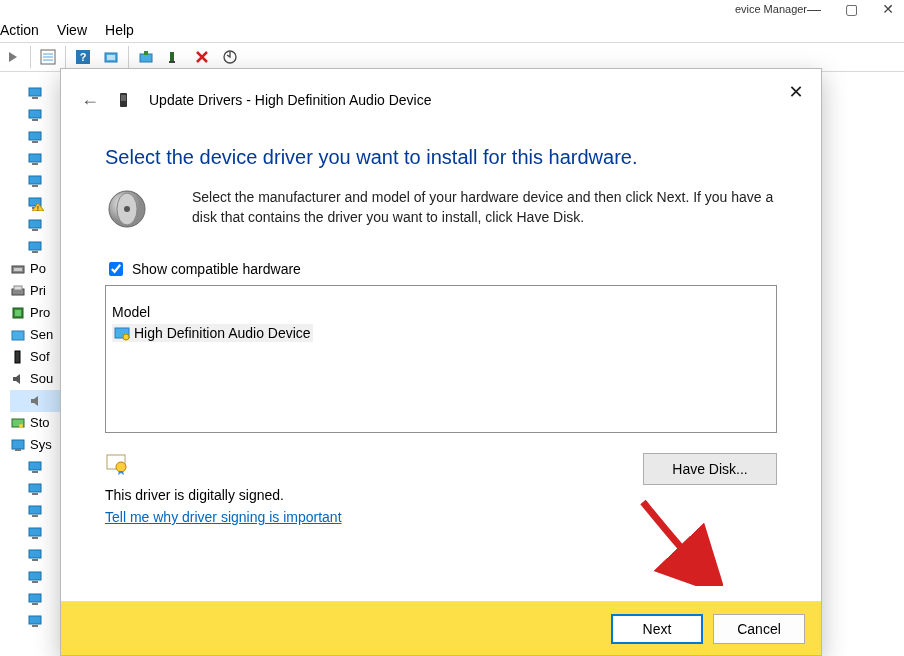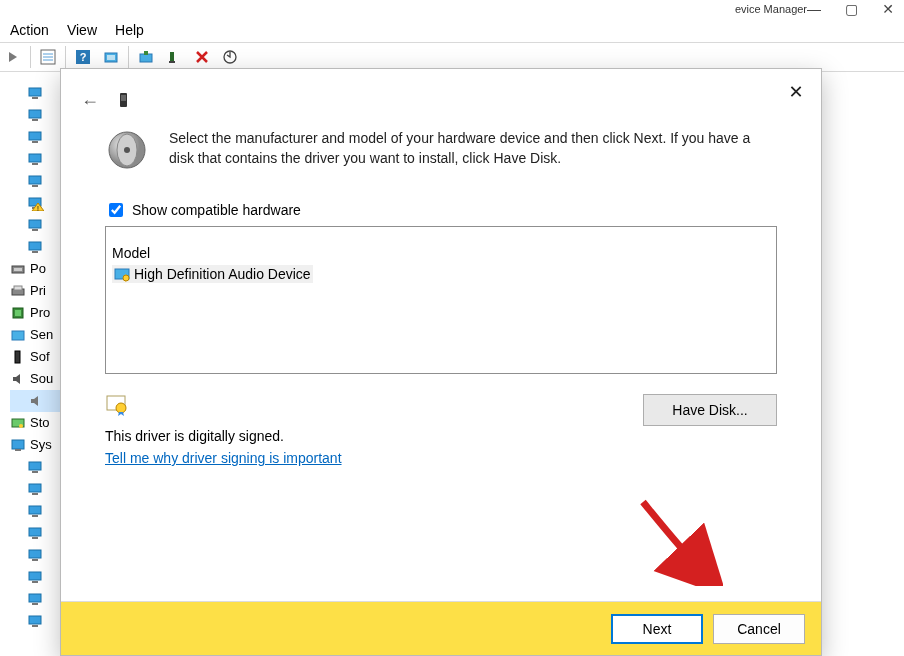--- a/index.html
+++ b/index.html
@@ -31,7 +31,7 @@
     display: flex;
     align-items: center;
     gap: 18px;
-    padding-left: 10px;
+    padding-left: 0;
     font-size: 14px;
   }
   .menubar span { cursor: default; }

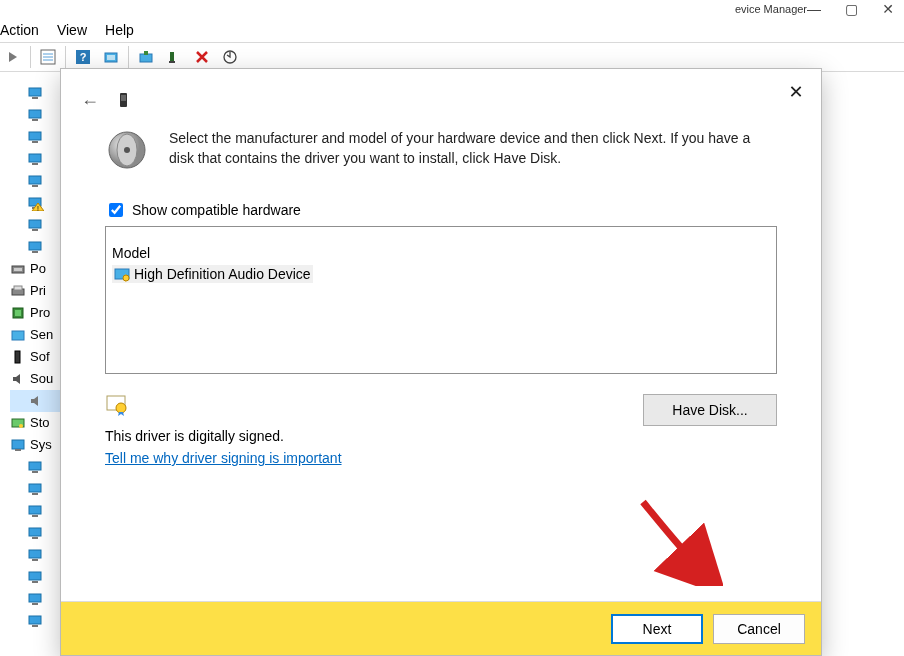--- a/index.html
+++ b/index.html
@@ -429,6 +429,7 @@
         <rect x="5" y="2" width="7" height="14" rx="1" fill="#333"></rect>
         <rect x="6" y="4" width="5" height="6" fill="#666"></rect>
       </svg>
+    <span>Update Drivers - High Definition Audio Device</span>
   </div>
 
   <div class="dlg-body">

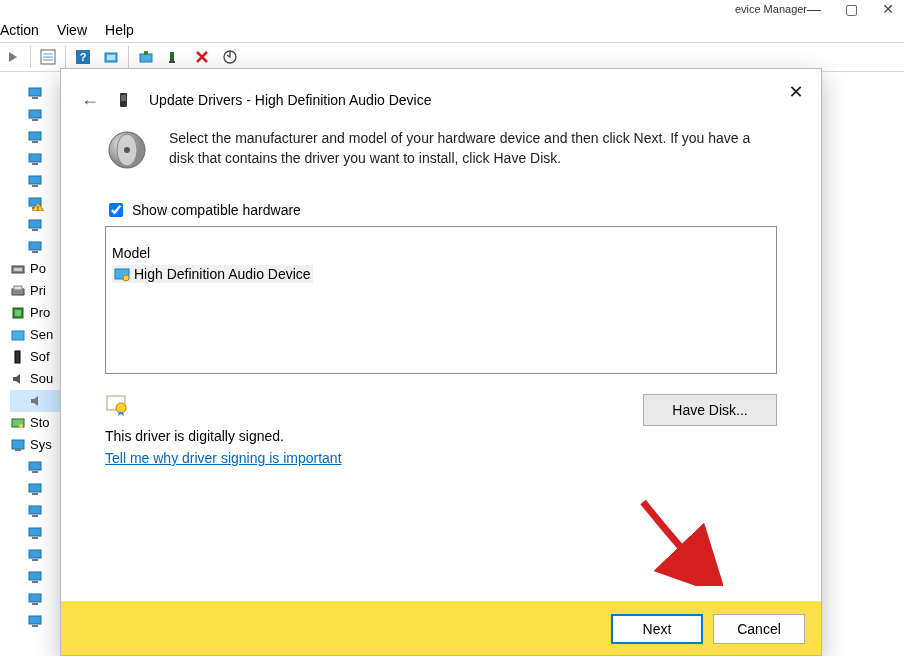--- a/index.html
+++ b/index.html
@@ -433,6 +433,7 @@
   </div>
 
   <div class="dlg-body">
+    <div class="instruction">Select the device driver you want to install for this hardware.</div>
 
     <div class="desc-row">
       <svg class="hw-icon" width="44" height="44" viewBox="0 0 44 44">

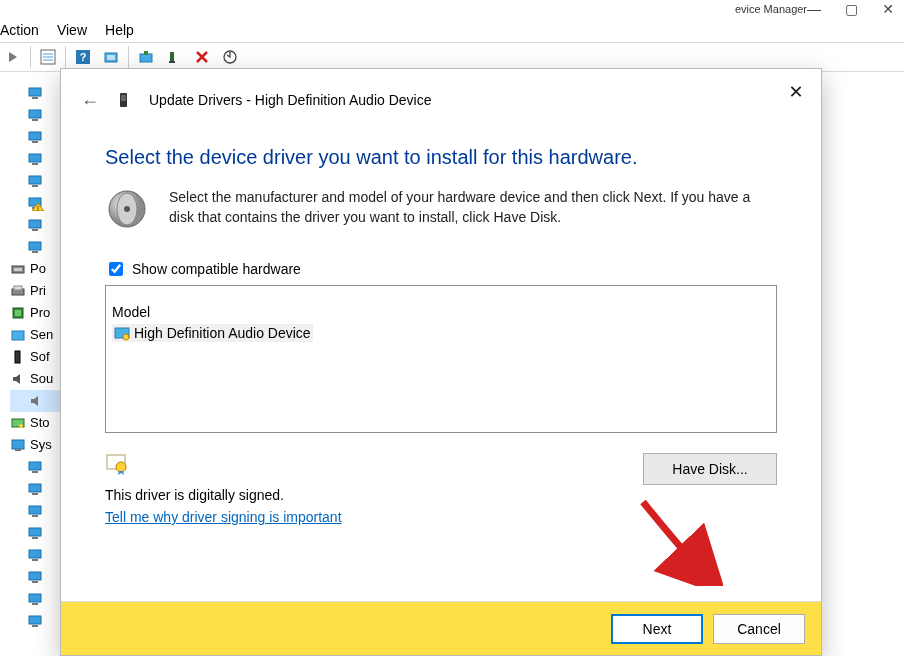--- a/index.html
+++ b/index.html
@@ -112,7 +112,7 @@
   }
   .desc-row { display:flex; gap:20px; align-items:flex-start; margin-bottom:28px;}
   .desc-row .hw-icon { width:44px;height:44px; flex:0 0 44px;}
-  .desc-text { font-size:14px; color:#222; line-height:1.45;}
+  .desc-text { font-size:14px; color:#222; line-height:1.45;margin-left:23px;}
 
   .check-row { display:flex; align-items:center; gap:6px; font-size:14px; margin-bottom:6px;}
   .check-row input { width:14px;height:14px;}

